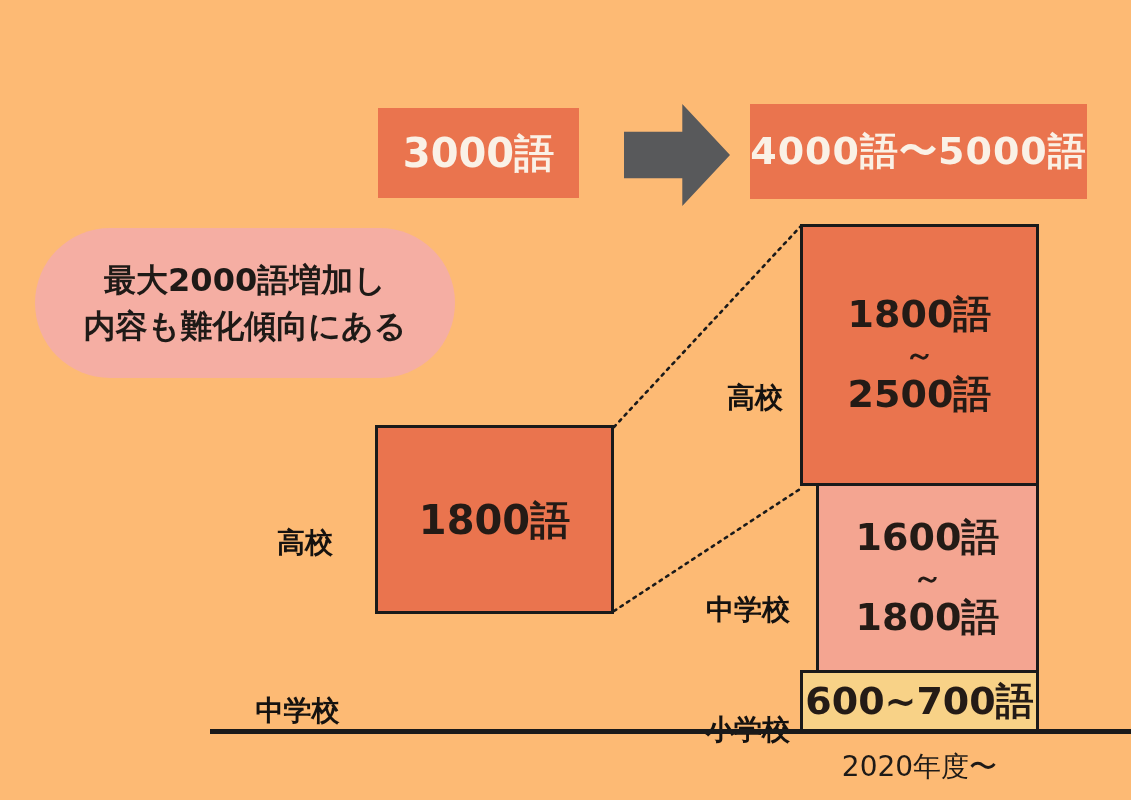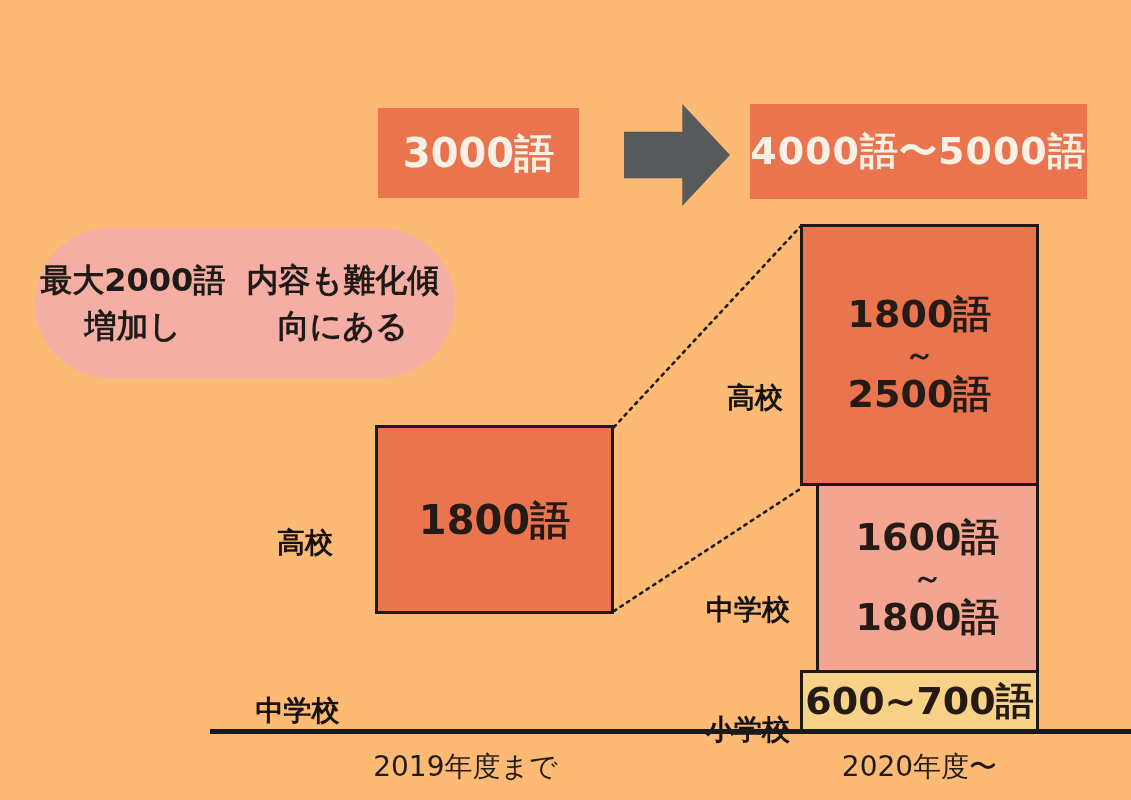--- a/index.html
+++ b/index.html
@@ -24,7 +24,7 @@
   
   .bubble{
     left:35px;top:228px;width:420px;height:150px;border-radius:76px;
-    background:#f5aea3;display:flex;flex-direction:row;align-items:center;justify-content:center;
+    background:#f5aea3;display:flex;flex-direction:column;align-items:center;justify-content:center;
     font-size:32px;font-weight:bold;line-height:1.45;color:#1e1a17;text-align:center;
   }
   

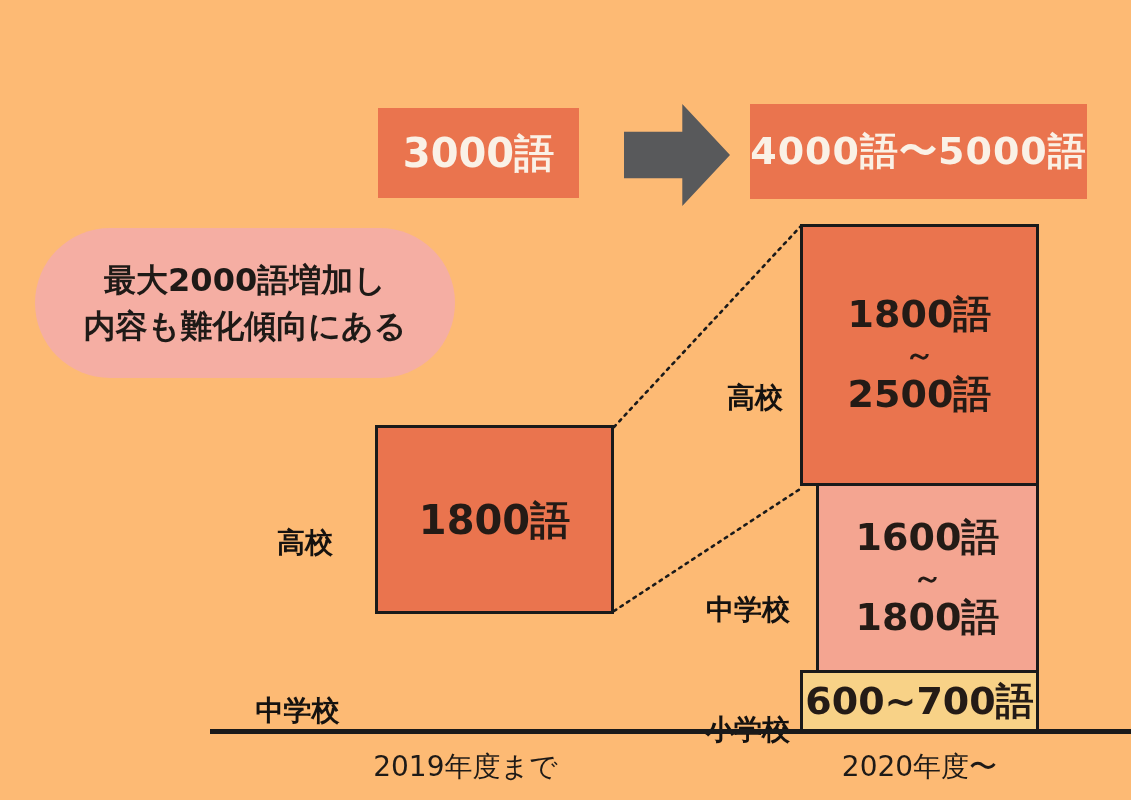--- a/index.html
+++ b/index.html
@@ -122,7 +122,6 @@
   <div class="side-label lab-r-shou">小学校</div>
 
   <div class="abs baseline"></div>
-  <div class="axis-label axis-2019">2019年度まで</div>
   <div class="axis-label axis-2020">2020年度〜</div>
 
 </div>

